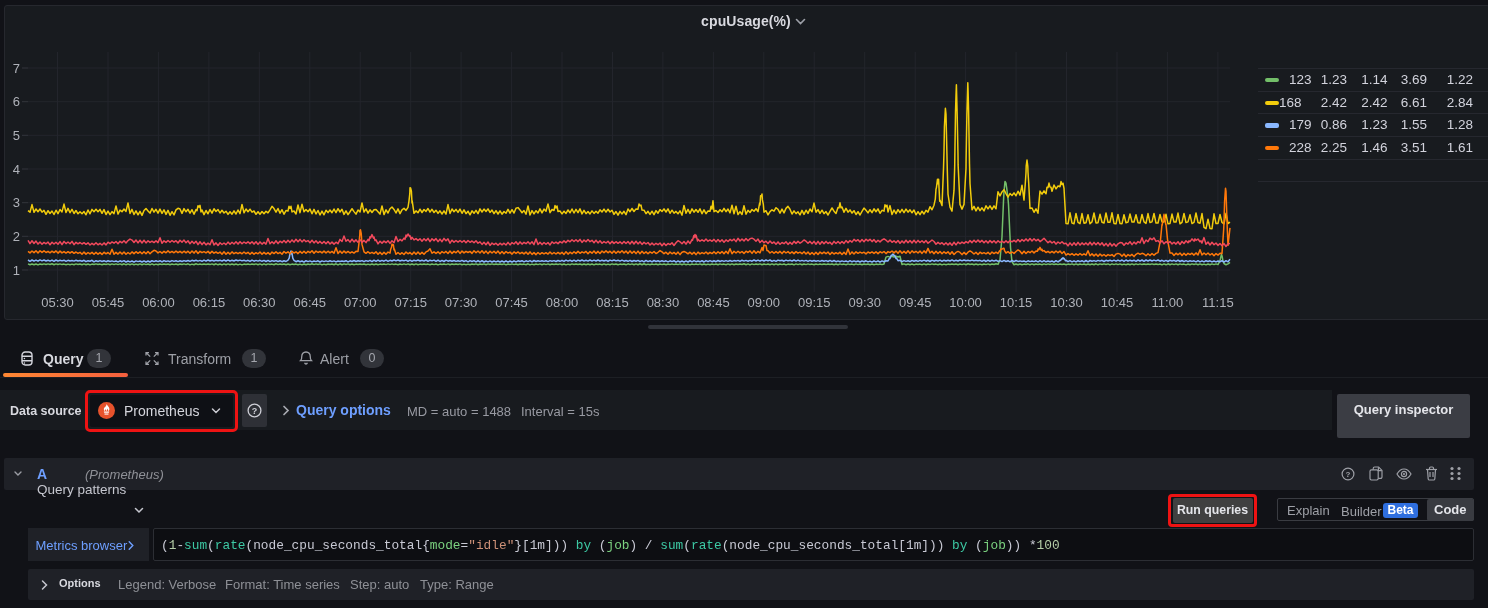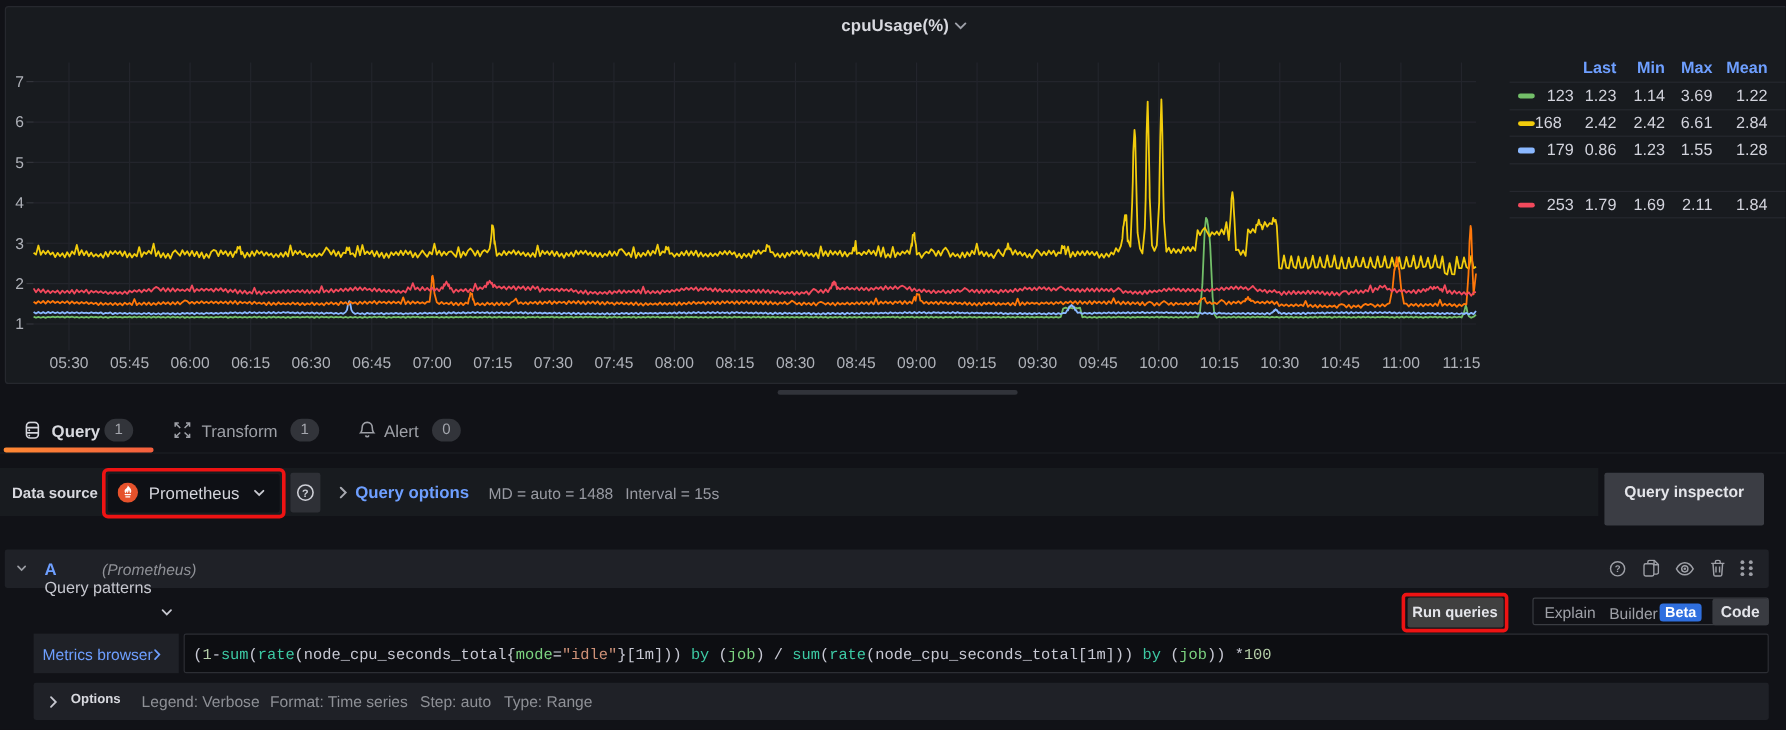--- a/index.html
+++ b/index.html
@@ -118,12 +118,6 @@
 
 
 <div class="abs" style="left:1243px; top:46px; width:245px; height:145px; font-size:13.5px;">
-  <div class="abs" style="left:0; top:3px; width:245px; height:17px; font-weight:bold; color:#6E9FFF;">
-  <span class="abs" style="right:141.0px; top:0;">Last</span>
-  <span class="abs" style="right:100.5px; top:0;">Min</span>
-  <span class="abs" style="right:61.0px; top:0;">Max</span>
-  <span class="abs" style="right:15.0px; top:0;">Mean</span>
-  </div>
   <div class="abs" style="left:15px; top:21.9px; width:238px; height:1px; background:#26282F;"></div>
   <div class="abs" style="left:15px; top:44.6px; width:238px; height:1px; background:#26282F;"></div>
   <div class="abs" style="left:15px; top:67.3px; width:238px; height:1px; background:#26282F;"></div>

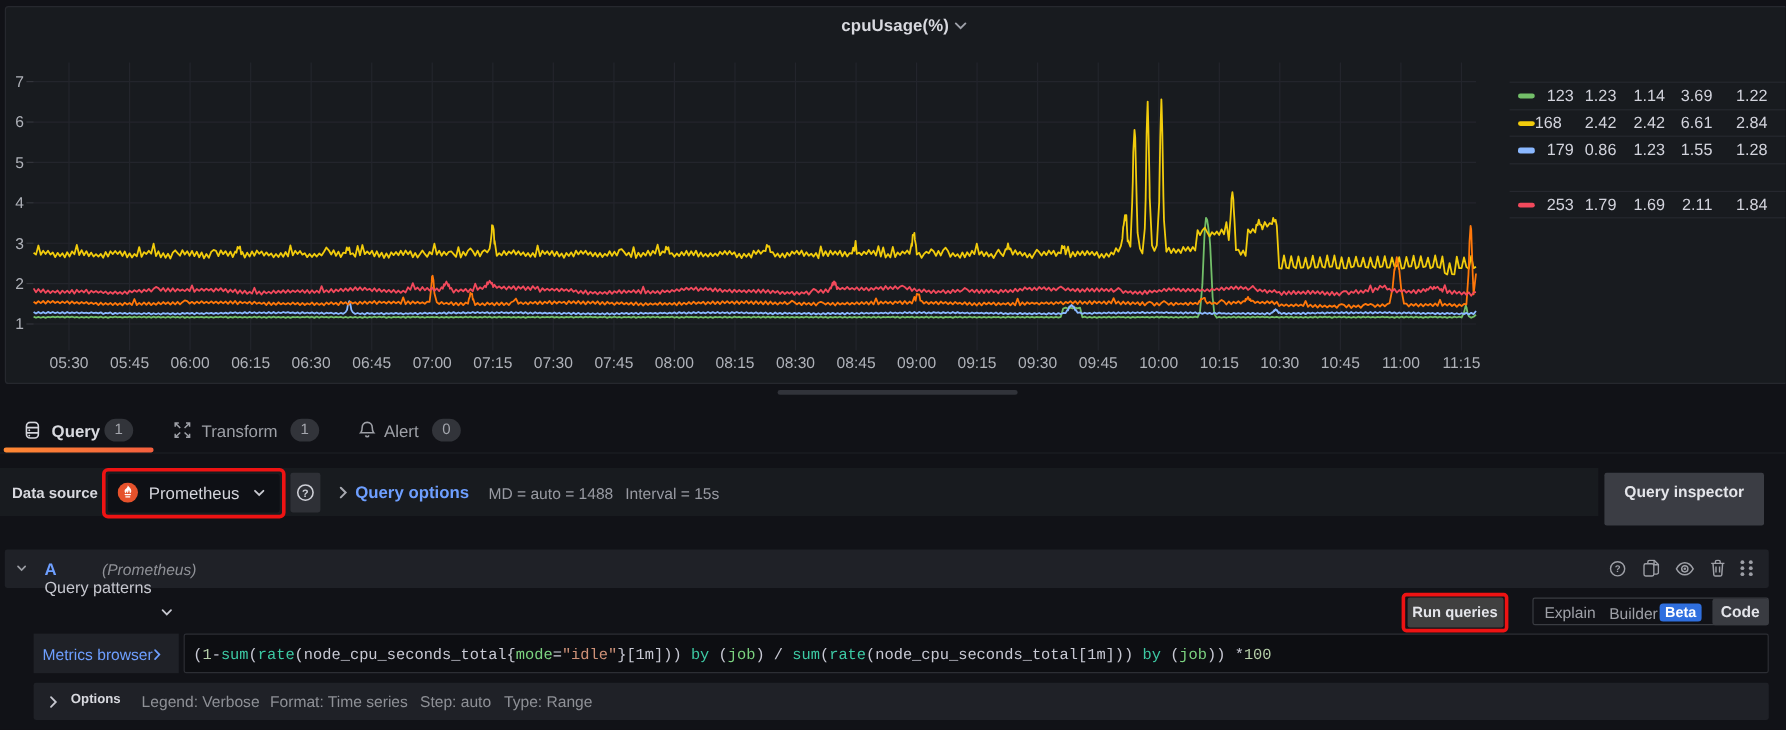--- a/index.html
+++ b/index.html
@@ -148,6 +148,14 @@
   <span class="abs" style="right:61.0px; top:0;">1.55</span>
   <span class="abs" style="right:15.0px; top:0;">1.28</span>
   </div>
+  <div class="abs" style="left:0; top:93.9px; width:245px; height:16px; color:#D2D3DC;">
+  <span class="abs" style="left:22px; top:6px; width:14px; height:4.5px; border-radius:2px; background:#FF780A;"></span>
+  <span class="abs" style="left:46px; top:0;">228</span>
+  <span class="abs" style="right:141.0px; top:0;">2.25</span>
+  <span class="abs" style="right:100.5px; top:0;">1.46</span>
+  <span class="abs" style="right:61.0px; top:0;">3.51</span>
+  <span class="abs" style="right:15.0px; top:0;">1.61</span>
+  </div>
   <div class="abs" style="left:0; top:116.6px; width:245px; height:16px; color:#D2D3DC;">
   <span class="abs" style="left:22px; top:6px; width:14px; height:4.5px; border-radius:2px; background:#F2495C;"></span>
   <span class="abs" style="left:46px; top:0;">253</span>

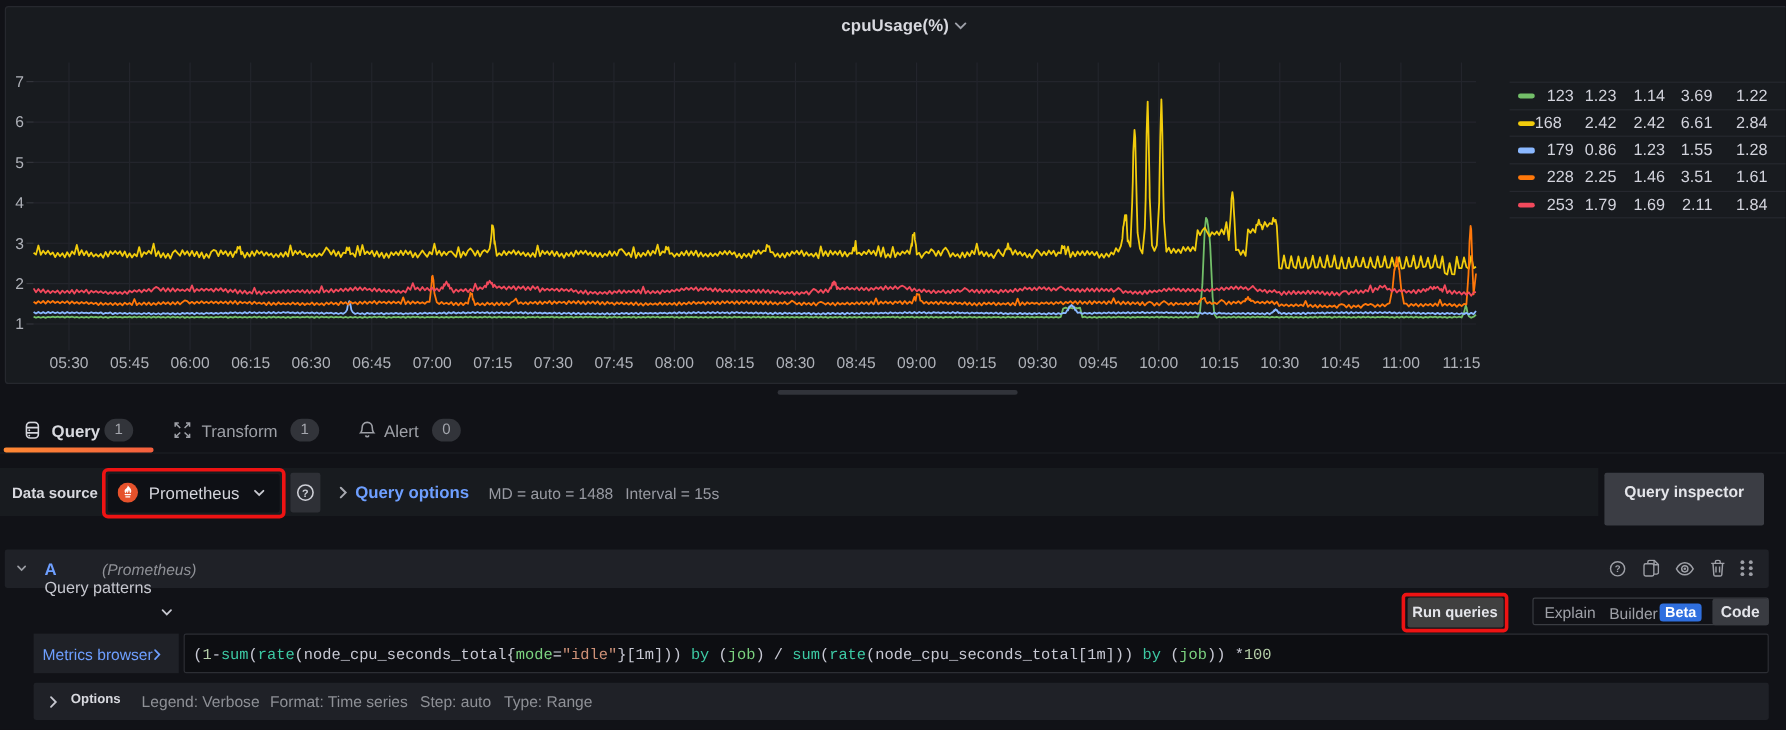--- a/index.html
+++ b/index.html
@@ -156,14 +156,6 @@
   <span class="abs" style="right:61.0px; top:0;">3.51</span>
   <span class="abs" style="right:15.0px; top:0;">1.61</span>
   </div>
-  <div class="abs" style="left:0; top:116.6px; width:245px; height:16px; color:#D2D3DC;">
-  <span class="abs" style="left:22px; top:6px; width:14px; height:4.5px; border-radius:2px; background:#F2495C;"></span>
-  <span class="abs" style="left:46px; top:0;">253</span>
-  <span class="abs" style="right:141.0px; top:0;">1.79</span>
-  <span class="abs" style="right:100.5px; top:0;">1.69</span>
-  <span class="abs" style="right:61.0px; top:0;">2.11</span>
-  <span class="abs" style="right:15.0px; top:0;">1.84</span>
-  </div>
 </div>
 
 

